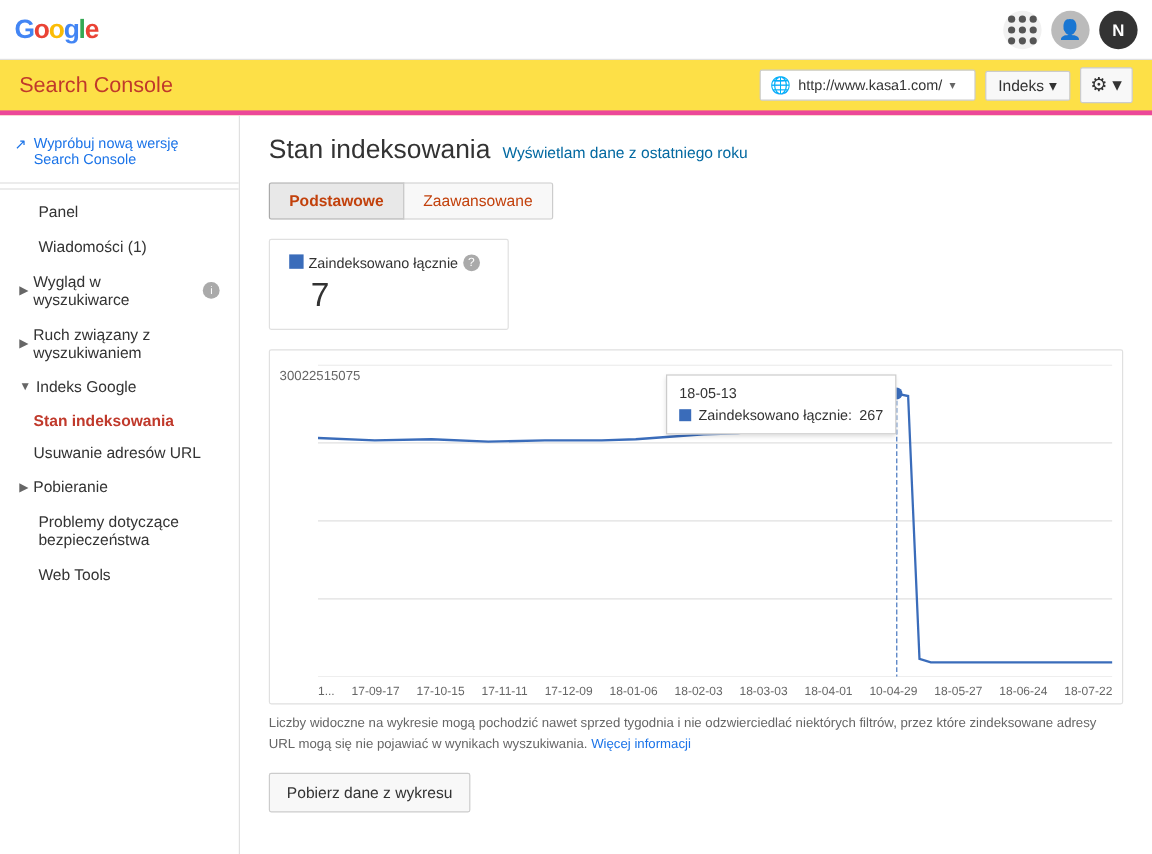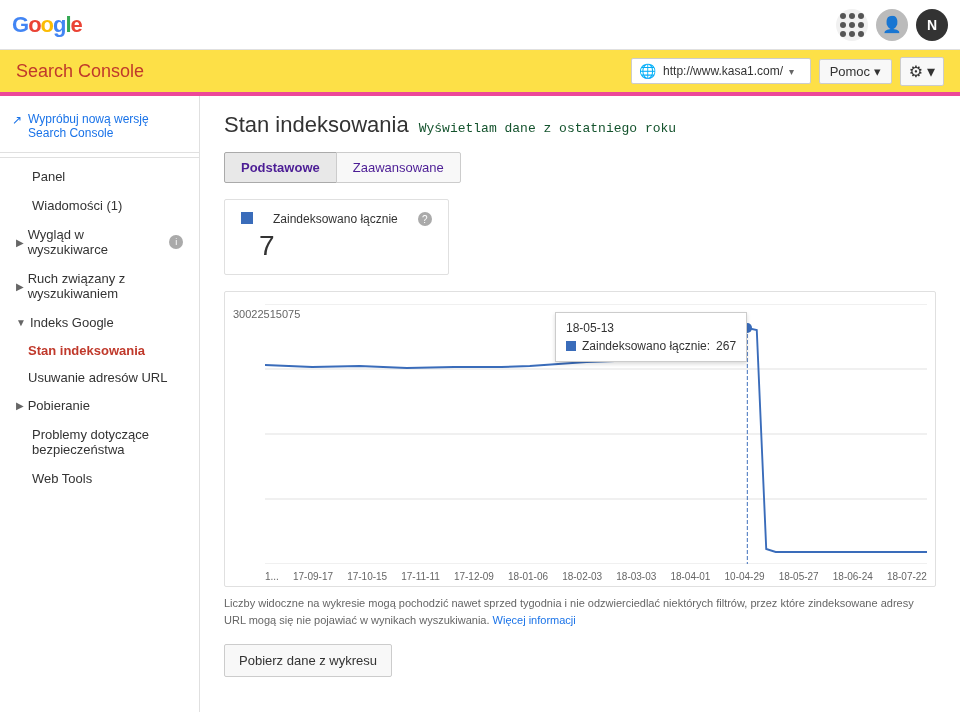--- a/index.html
+++ b/index.html
@@ -356,7 +356,7 @@
       <span class="arrow">▾</span>
     </div>
     <div class="help-btn">
-      <span>Pomoc</span>
+      <span>Indeks</span>
       <span>▾</span>
     </div>
     <div class="settings-btn">

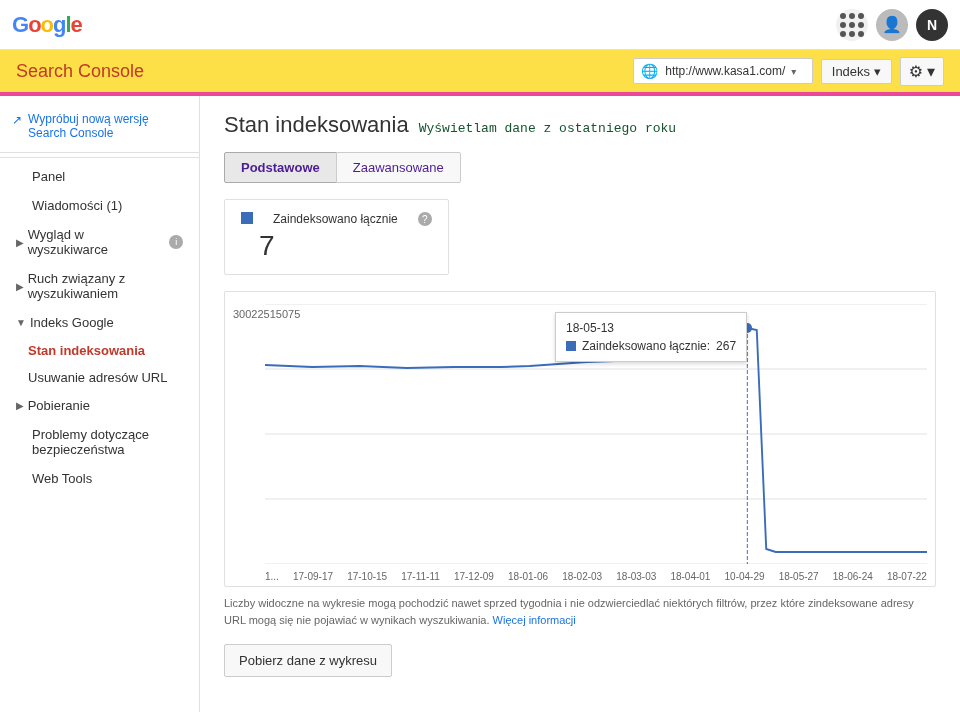--- a/index.html
+++ b/index.html
@@ -191,8 +191,7 @@
     }
     .page-subtitle {
       font-size: 13px;
-      color: #14532d;
-      font-family: Liberation Mono, monospace;
+      color: #0369a1;
     }
 
     

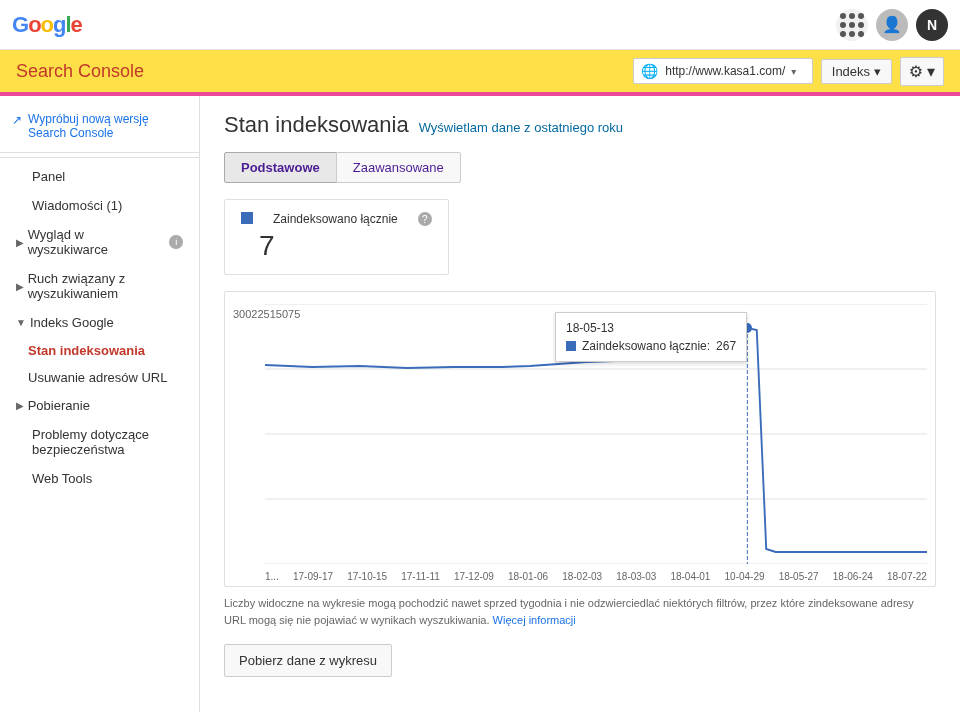--- a/index.html
+++ b/index.html
@@ -206,7 +206,7 @@
       background: #f8f8f8;
       cursor: pointer;
       font-size: 13px;
-      color: #4c1d95;
+      color: #c2410c;
     }
     .tab-btn:first-child { border-radius: 2px 0 0 2px; }
     .tab-btn:last-child { border-radius: 0 2px 2px 0; margin-left: -1px; }

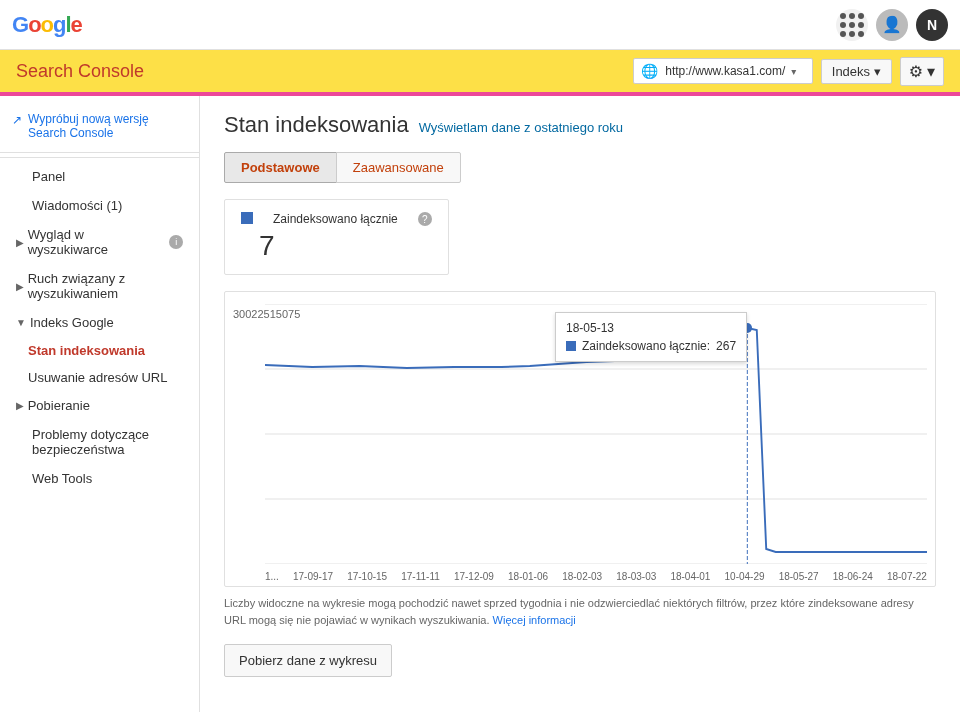--- a/index.html
+++ b/index.html
@@ -229,7 +229,7 @@
     }
     .stats-card-label {
       display: flex;
-      gap: 20px;
+      gap: 4px;
       font-size: 12px;
       color: #333;
     }

